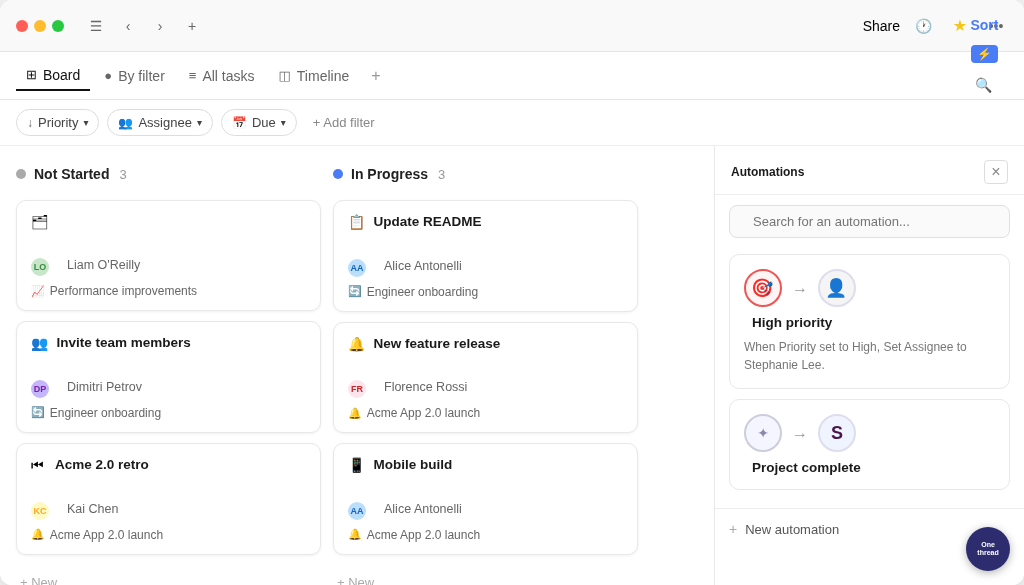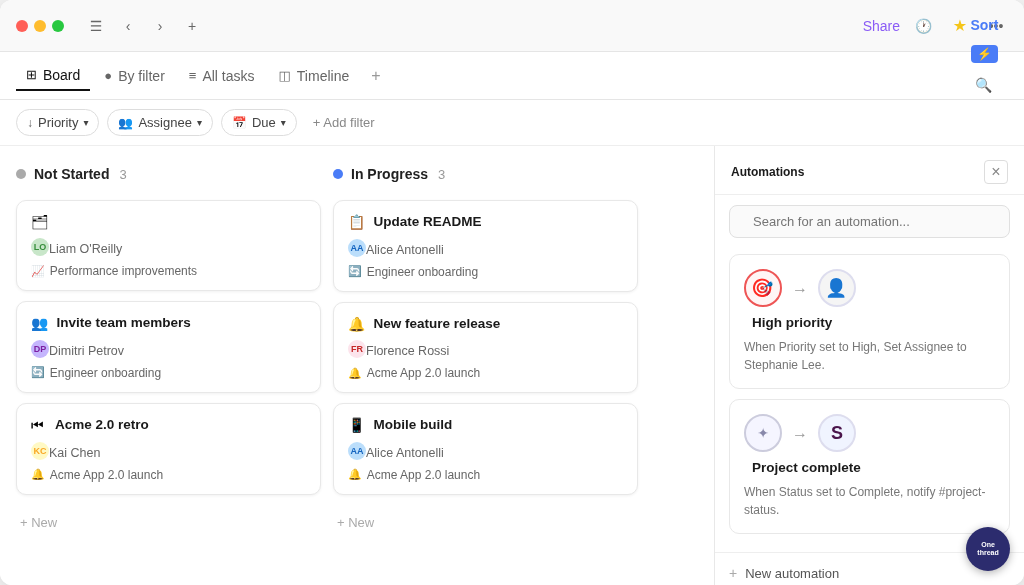--- a/index.html
+++ b/index.html
@@ -17,7 +17,7 @@
     .title-bar-icons { display: flex; gap: 8px; margin-left: 8px; }
     .title-icon { width: 24px; height: 24px; display: flex; align-items: center; justify-content: center; color: #666; font-size: 14px; cursor: pointer; }
     .title-bar-right { margin-left: auto; display: flex; align-items: center; gap: 12px; }
-    .share-btn { font-size: 14px; color: #8b5cf6; font-weight: 500; cursor: pointer; }
+    .share-btn { font-size: 14px; color: #000000; font-weight: 500; cursor: pointer; }
     .title-icon-right { color: #666; font-size: 14px; cursor: pointer; width: 24px; height: 24px; display: flex; align-items: center; justify-content: center; }
     .star-icon { color: #f5c518; font-size: 16px; }
 

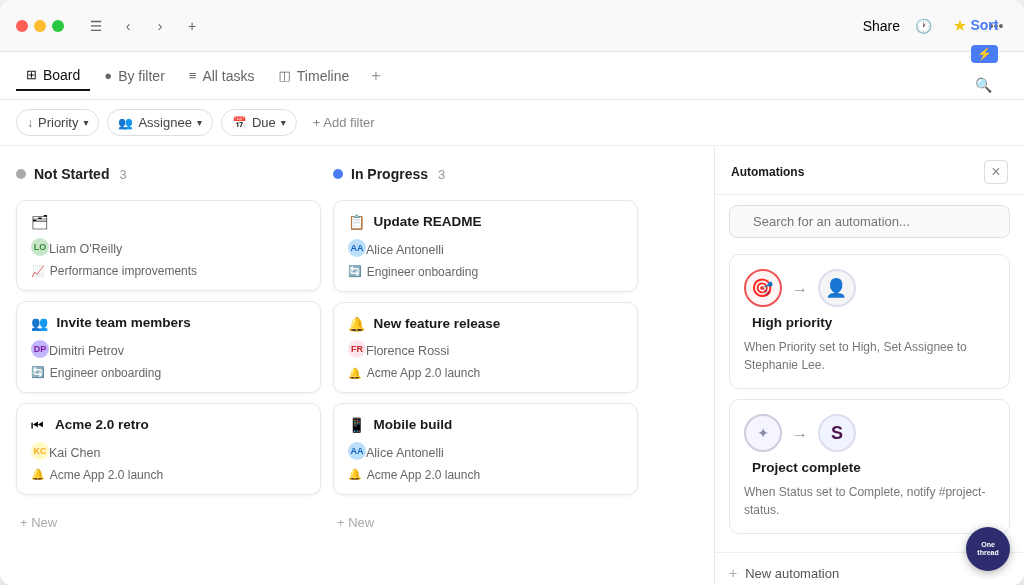--- a/index.html
+++ b/index.html
@@ -60,7 +60,7 @@
     .card-title-row { display: flex; align-items: flex-start; gap: 8px; }
     .card-type-icon { font-size: 14px; margin-top: 1px; min-width: 16px; }
     .card-title { font-size: 13.5px; font-weight: 600; color: #1a1a1a; line-height: 1.3; }
-    .card-person { display: flex; align-items: flex-end; gap: 0; font-size: 12.5px; color: #666; }
+    .card-person { display: flex; align-items: flex-start; gap: 18px; font-size: 12.5px; color: #666; margin-top: 20px; }
     .avatar-circle { width: 18px; height: 18px; border-radius: 50%; background: #ddd; display: flex; align-items: center; justify-content: center; font-size: 9px; color: #666; font-weight: 600; flex-shrink: 0; }
     .card-tag { display: flex; align-items: center; gap: 5px; font-size: 12px; color: #666; }
     .tag-icon { font-size: 11px; color: #4a7cf7; }

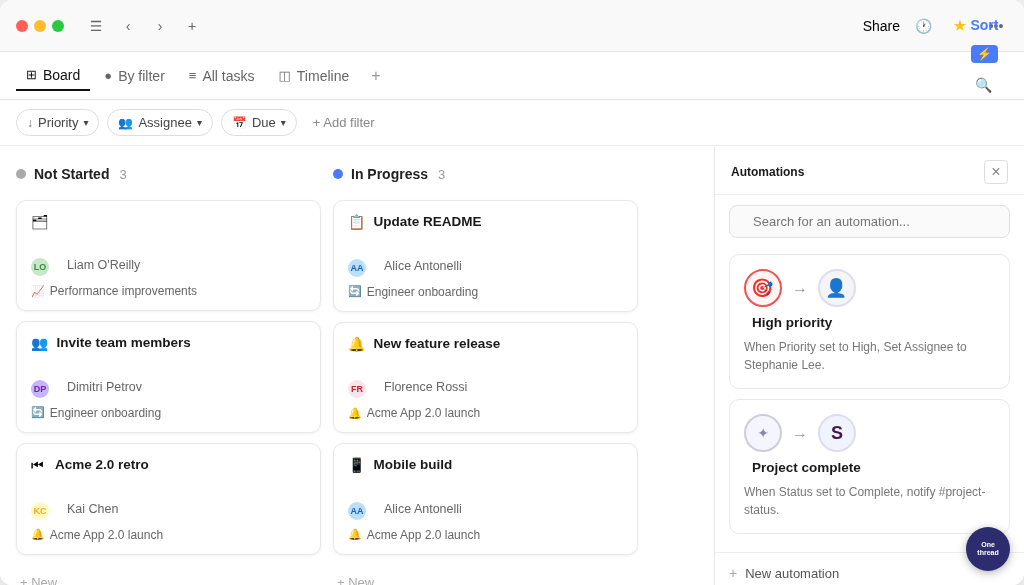--- a/index.html
+++ b/index.html
@@ -316,7 +316,6 @@
             <div class="auto-icon slack" style="font-size:18px;font-weight:700;color:#4a154b;">S</div>
           </div>
           <div class="auto-title">Project complete</div>
-          <div class="auto-desc">When Status set to Complete, notify #project-status.</div>
         </div>
       </div>
 

